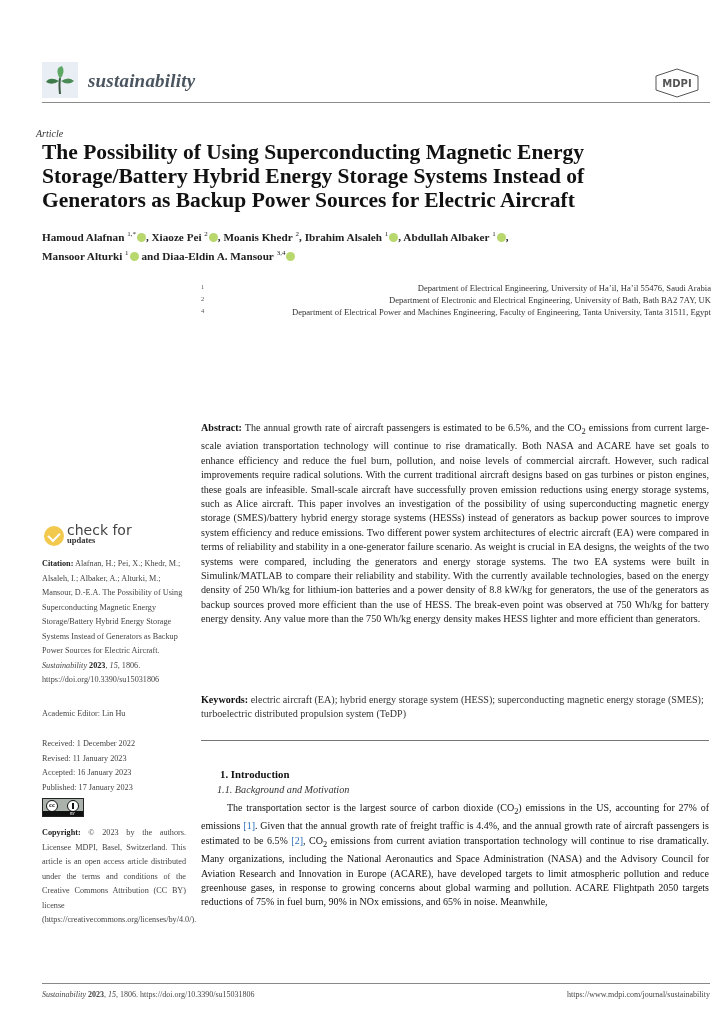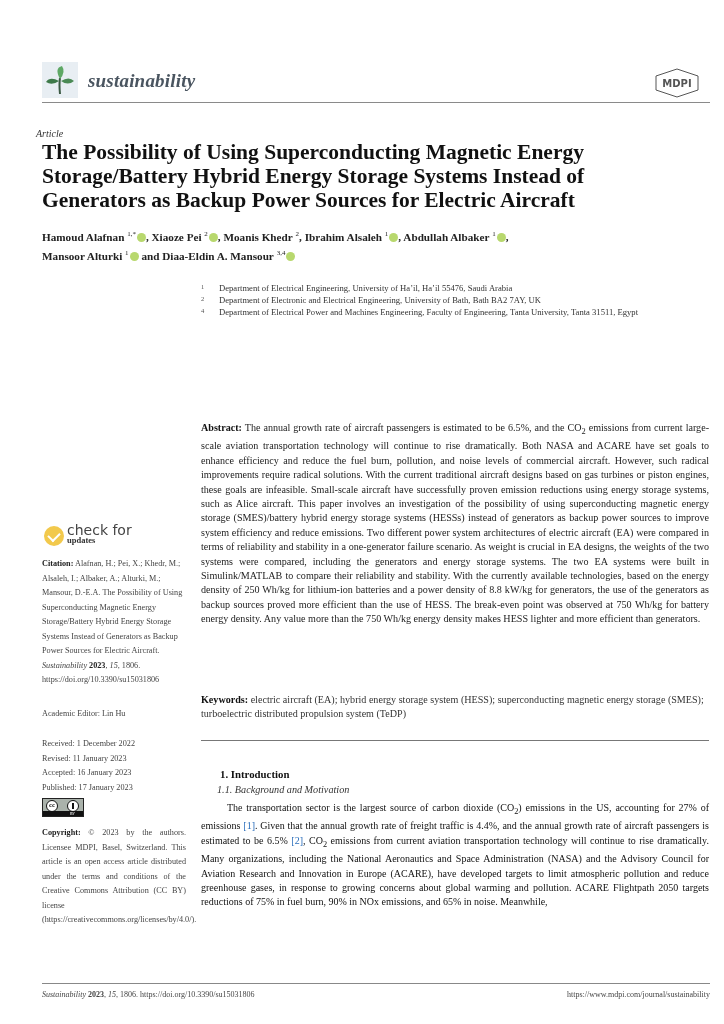--- a/index.html
+++ b/index.html
@@ -21,7 +21,7 @@
     .orcid { display: inline-block; width: 9px; height: 9px; border-radius: 50%; background: #b8d86e; vertical-align: -1px; margin-left: 1px; }
 
     .affils { position: absolute; left: 201px; top: 282px; width: 510px; font-family: "Liberation Serif", serif; font-size: 8.6px; line-height: 12.2px; color: #333; }
-    .affil { position: relative; padding-left: 18px; }
+    .affil { position: relative; padding-left: 18px; text-align: right; }
     .affil .num { position: absolute; left: 0; top: -1px; font-size: 6.5px; color: #555; }
 
     .abstract { position: absolute; left: 201px; top: 389px; width: 508px; font-family: "Liberation Serif", serif; font-size: 10.1px; line-height: 14.4px; text-align: justify; color: #222; margin-top: 32px; }

